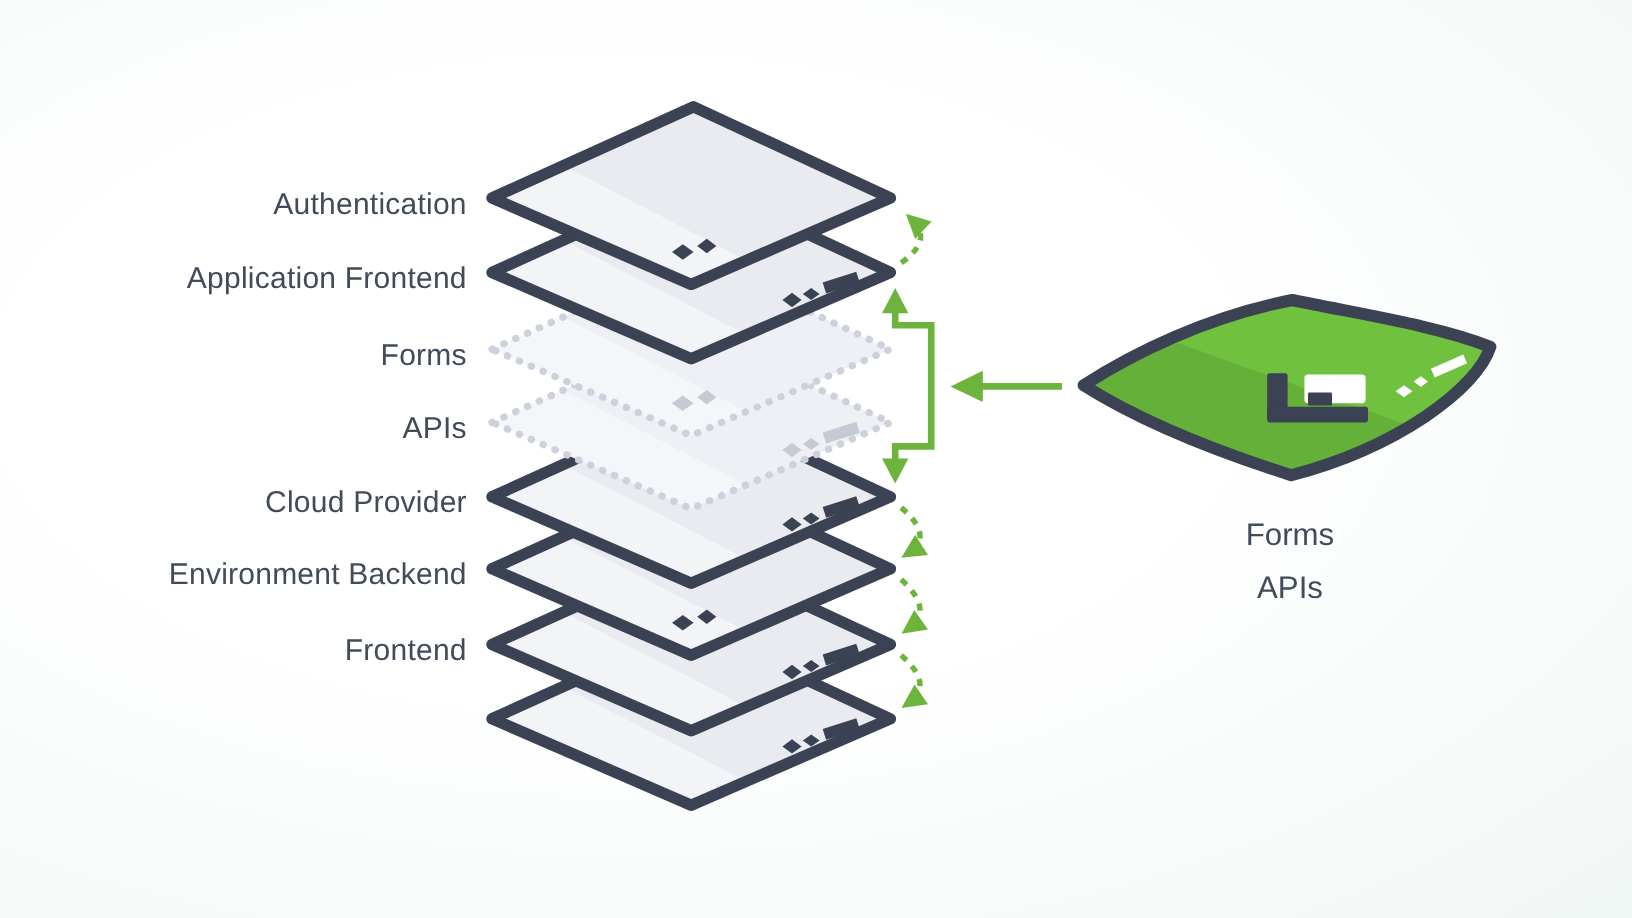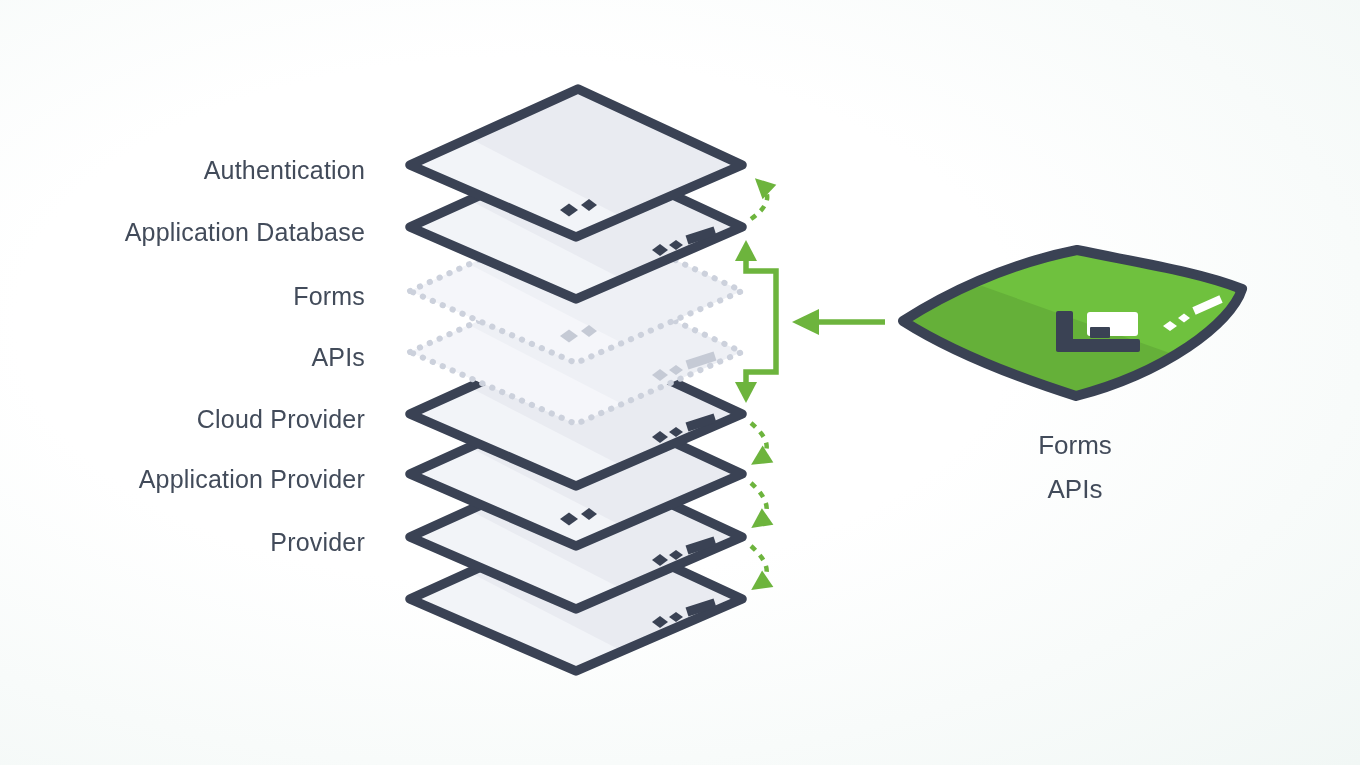--- a/index.html
+++ b/index.html
@@ -13,7 +13,7 @@
   .stack-label{
     position:absolute;left:0;width:365px;text-align:right;
     font-size:25px;line-height:28px;color:var(--text,#424b5a);
-    letter-spacing:.2px;white-space:nowrap;
+    letter-spacing:.2px;white-space:nowrap;padding-left:24px;
   }
   .card-label{
     position:absolute;left:955px;width:240px;text-align:center;

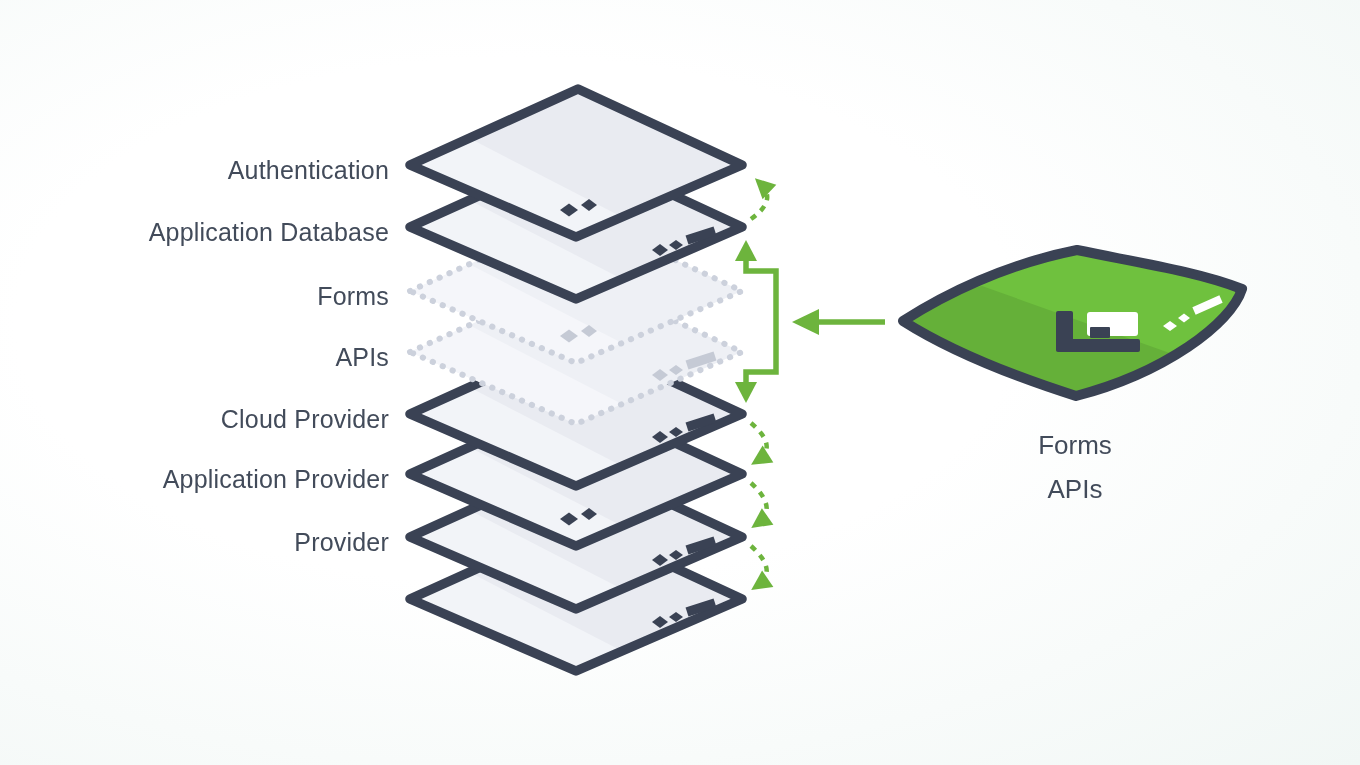--- a/index.html
+++ b/index.html
@@ -149,7 +149,7 @@
   </svg>
 
   <div class="stack-label" style="top:156px">Authentication</div>
-  <div class="stack-label" style="top:218px">Application Database</div>
+  <div class="stack-label" style="top:218px">Application Frontend</div>
   <div class="stack-label" style="top:282px">Forms</div>
   <div class="stack-label" style="top:343px">APIs</div>
   <div class="stack-label" style="top:405px">Cloud Provider</div>

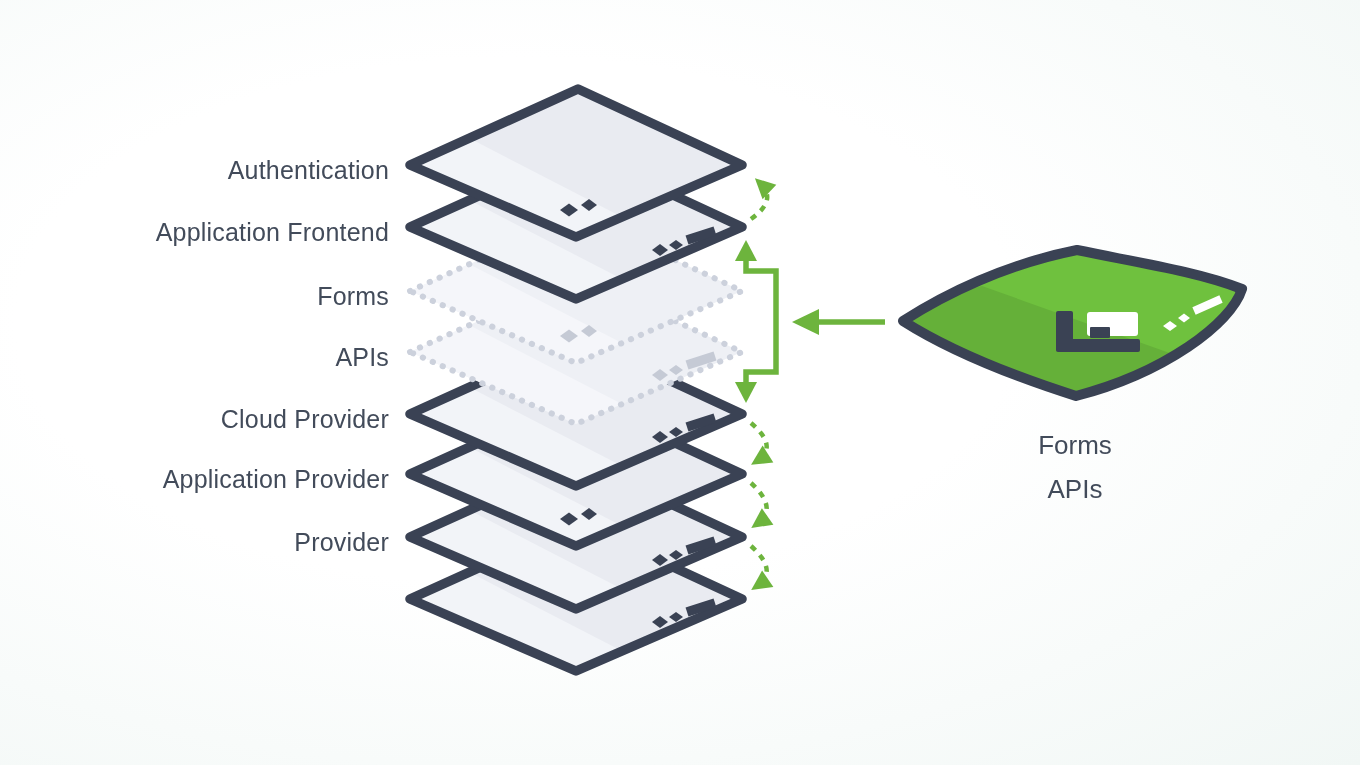--- a/index.html
+++ b/index.html
@@ -153,7 +153,7 @@
   <div class="stack-label" style="top:282px">Forms</div>
   <div class="stack-label" style="top:343px">APIs</div>
   <div class="stack-label" style="top:405px">Cloud Provider</div>
-  <div class="stack-label" style="top:465px">Application Provider</div>
+  <div class="stack-label" style="top:465px">Environment Backend</div>
   <div class="stack-label" style="top:528px">Provider</div>
 
   <div class="card-label" style="top:431px">Forms</div>

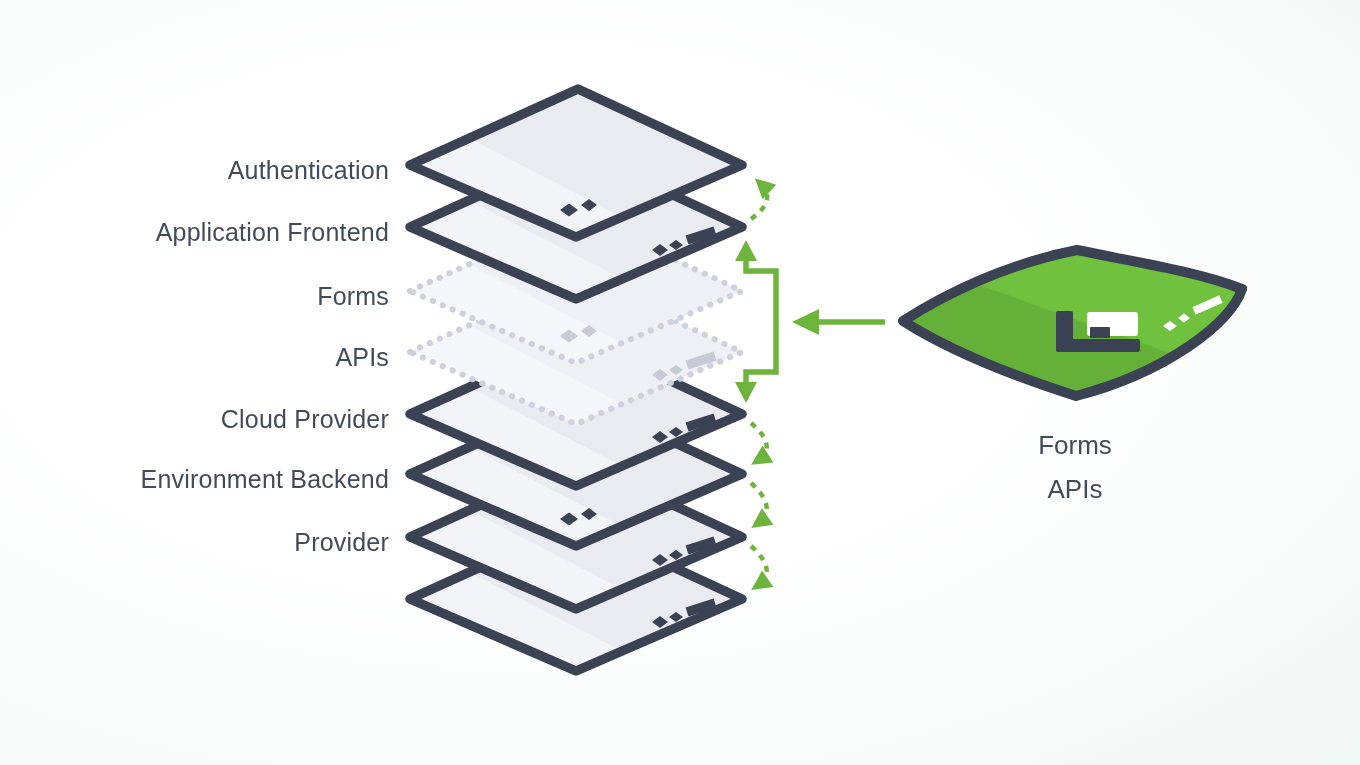--- a/index.html
+++ b/index.html
@@ -154,7 +154,7 @@
   <div class="stack-label" style="top:343px">APIs</div>
   <div class="stack-label" style="top:405px">Cloud Provider</div>
   <div class="stack-label" style="top:465px">Environment Backend</div>
-  <div class="stack-label" style="top:528px">Provider</div>
+  <div class="stack-label" style="top:528px">Frontend</div>
 
   <div class="card-label" style="top:431px">Forms</div>
   <div class="card-label" style="top:475px">APIs</div>

